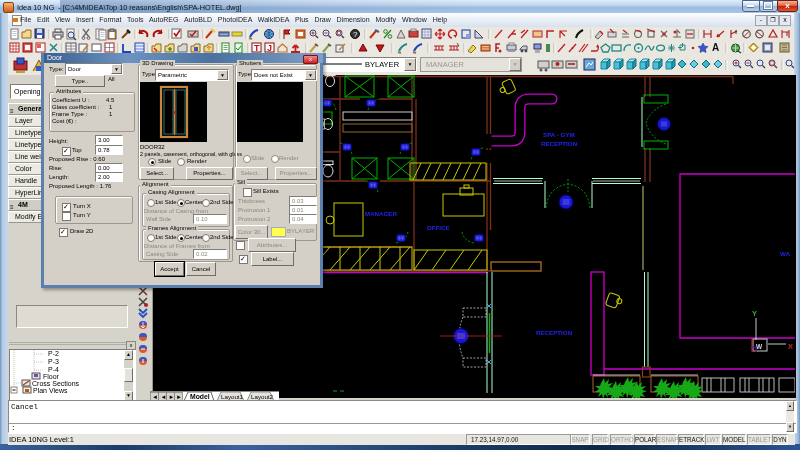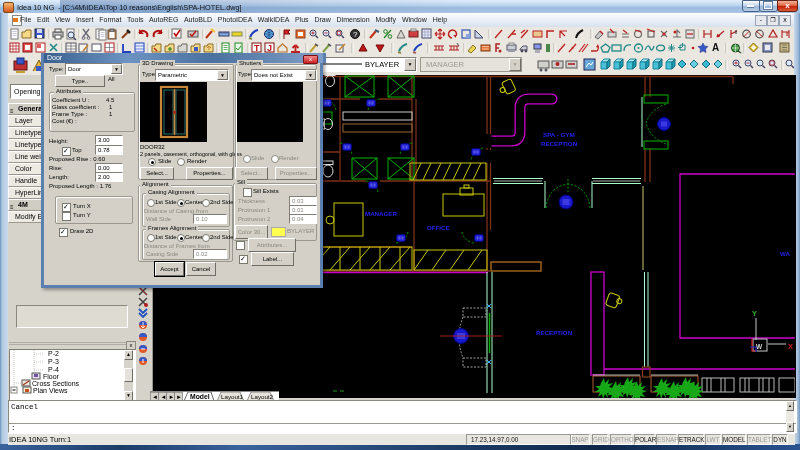--- a/index.html
+++ b/index.html
@@ -884,7 +884,7 @@
 </div>
 
 <div class="abs" id="status" style="left:8px;top:433px;width:787px;height:11px;background:#e8e6e1;border-top:1px solid #fff;font-size:7.5px;">
-  <div class="abs" style="left:1px;top:1px;">IDEA 10NG Turn:1</div>
+  <div class="abs" style="left:1px;top:1px;">IDEA 10NG Level:1</div>
   <div class="abs sk" style="left:458px;top:0px;width:100px;padding-left:4px;text-align:left;">17.23,14.97,0.00</div>
   <div class="abs sk dis" style="left:562px;top:0px;width:18px;">SNAP</div>
   <div class="abs sk dis" style="left:584px;top:0px;width:14px;">GRID</div>

